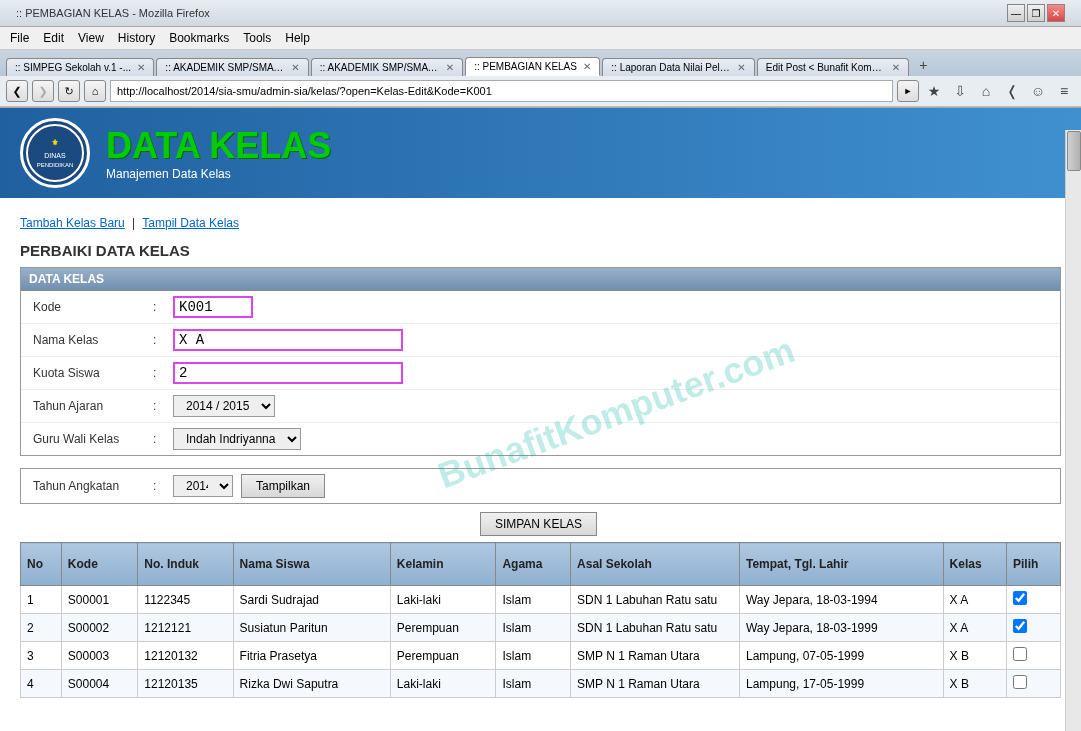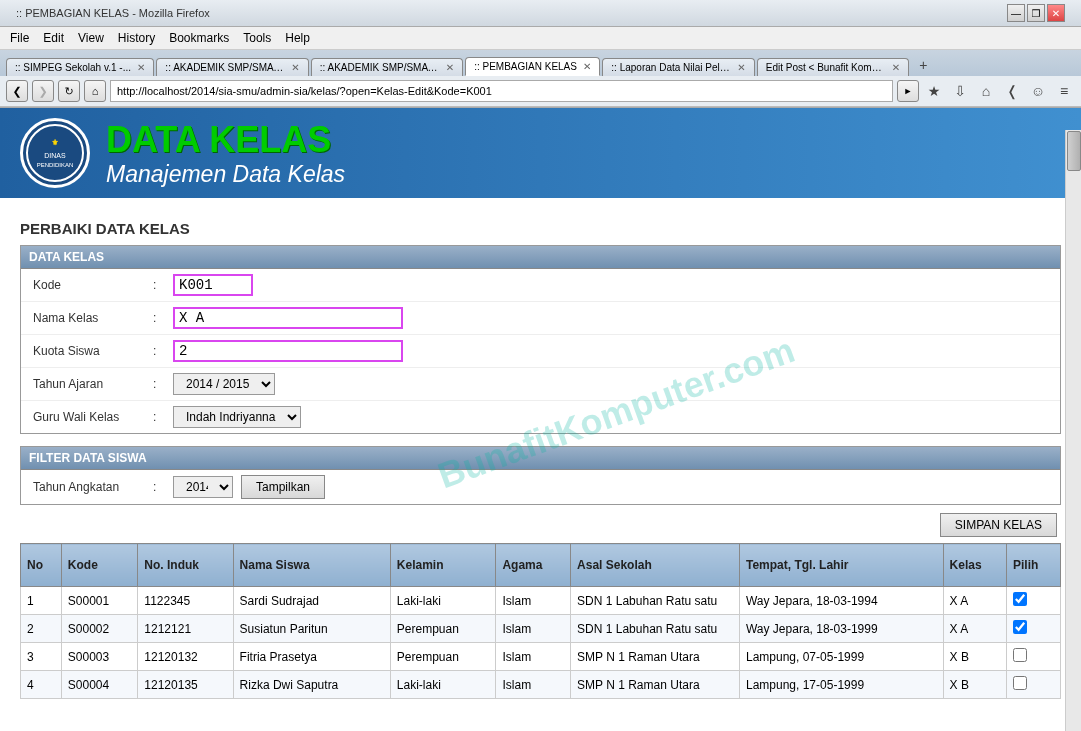--- a/index.html
+++ b/index.html
@@ -77,7 +77,7 @@
     }
     .header-text-block { }
     .header-title { font-size: 36px; font-weight: bold; color: #00cc00; text-shadow: 1px 1px #006600; font-family: Arial Black, sans-serif; }
-    .header-subtitle { font-size: 23px; color: #fff; font-style: italic; }
+    .header-subtitle { font-size: 12px; color: #fff; }
 
     
     .scrollbar {

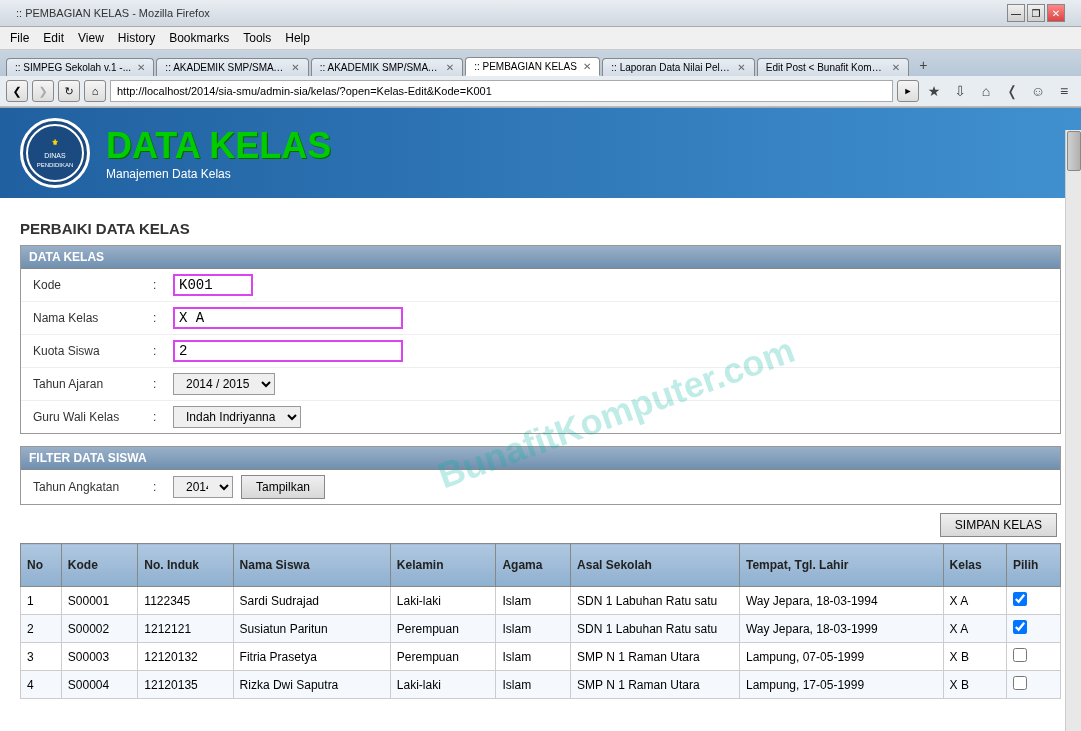--- a/index.html
+++ b/index.html
@@ -235,6 +235,11 @@
 
   <div class="content-area">
 
+    <div class="nav-links">
+      <a class="nav-link">Tambah Kelas Baru</a>
+      <span class="nav-sep">|</span>
+      <a class="nav-link">Tampil Data Kelas</a>
+    </div>
 
     <div class="section-title">PERBAIKI DATA KELAS</div>
 

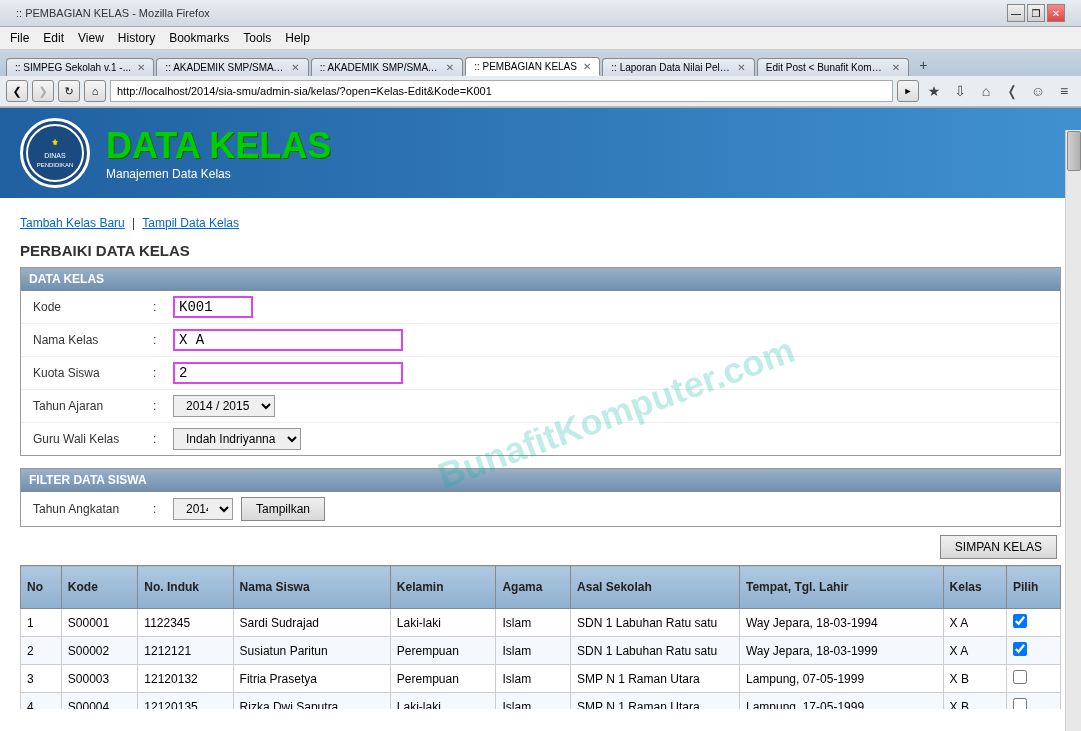--- a/index.html
+++ b/index.html
@@ -283,7 +283,6 @@
     </div>
 
     <div class="filter-section form-section">
-      <div class="form-section-header">FILTER DATA SISWA</div>
       <div class="form-row">
         <span class="form-label">Tahun Angkatan</span>
         <span class="form-colon">:</span>

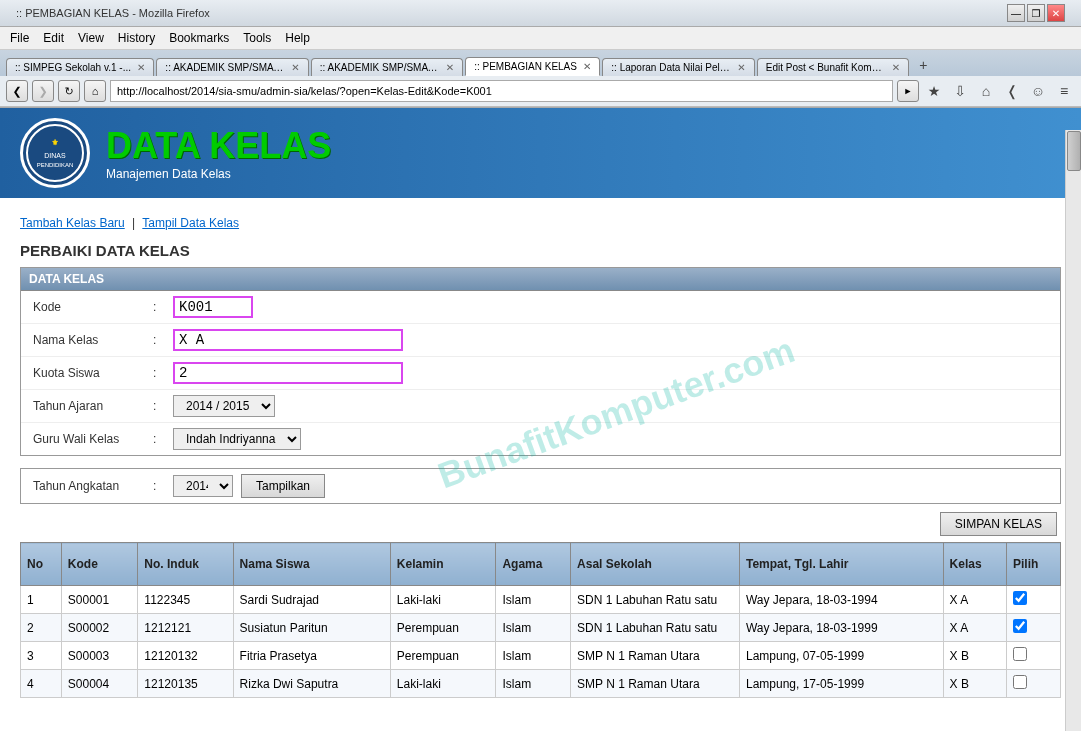--- a/index.html
+++ b/index.html
@@ -119,7 +119,7 @@
     .filter-section { border: 1px solid #999; margin-bottom: 8px; }
 
     
-    .save-btn-area { display: flex; justify-content: flex-end; margin: 6px 0; padding-right: 4px; }
+    .save-btn-area { display: flex; justify-content: center; margin: 6px 0; padding-right: 4px; }
     .save-btn {
       padding: 4px 14px; background: linear-gradient(to bottom, #f0f0f0, #d8d8d8);
       border: 1px solid #888; cursor: pointer; font-size: 12px; font-weight: normal;

